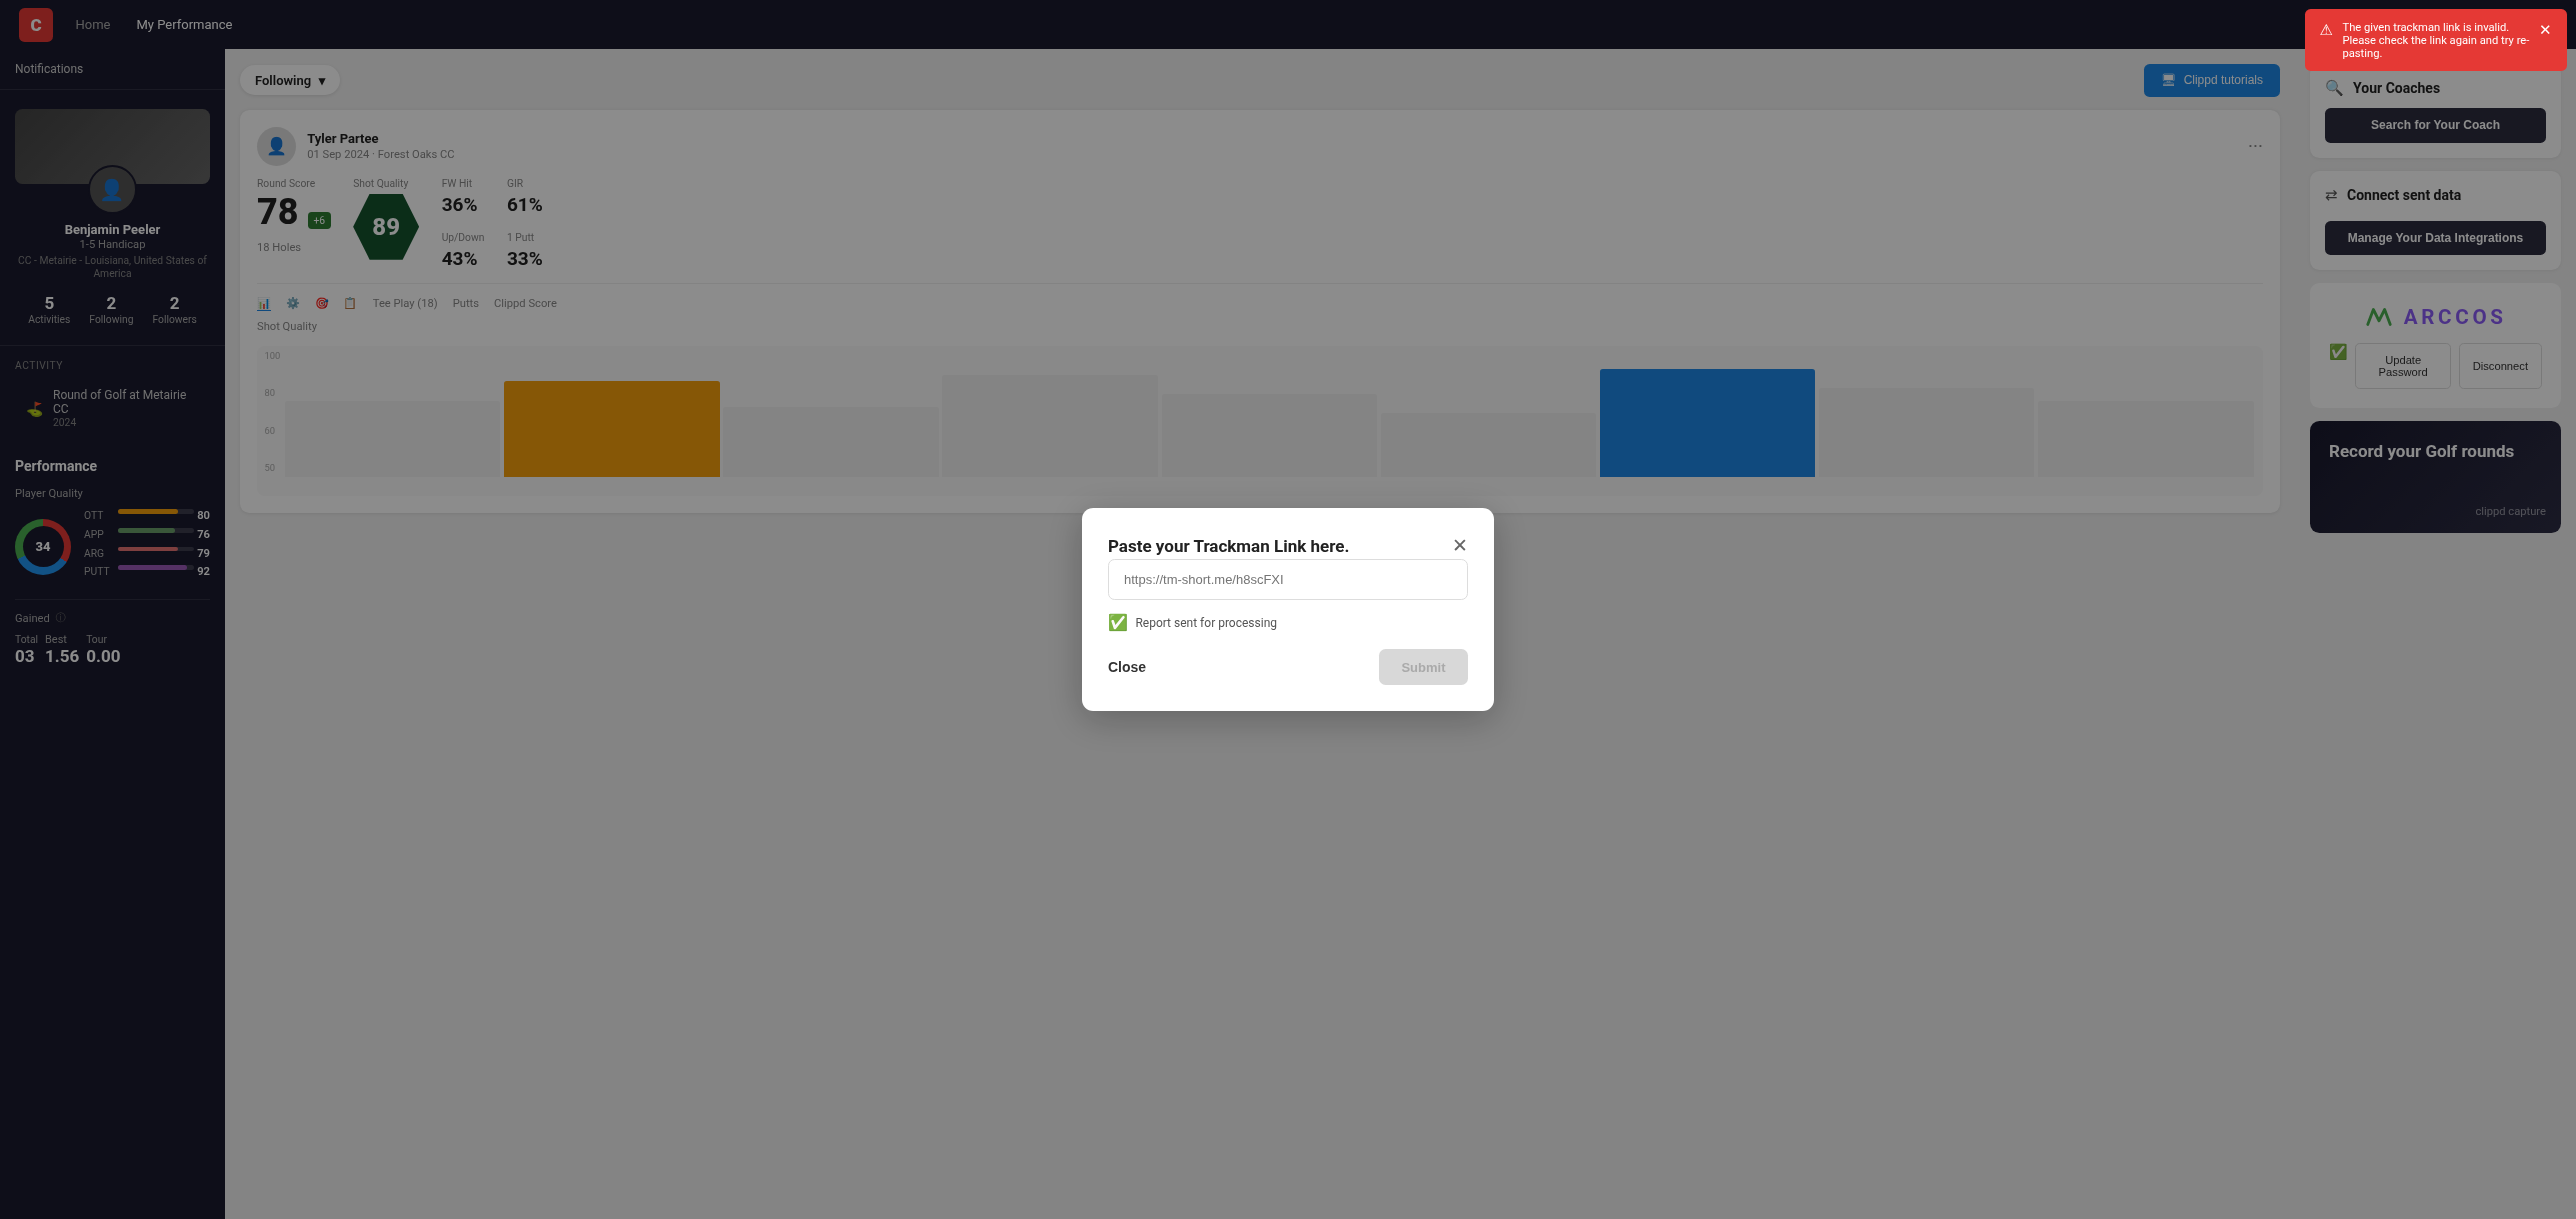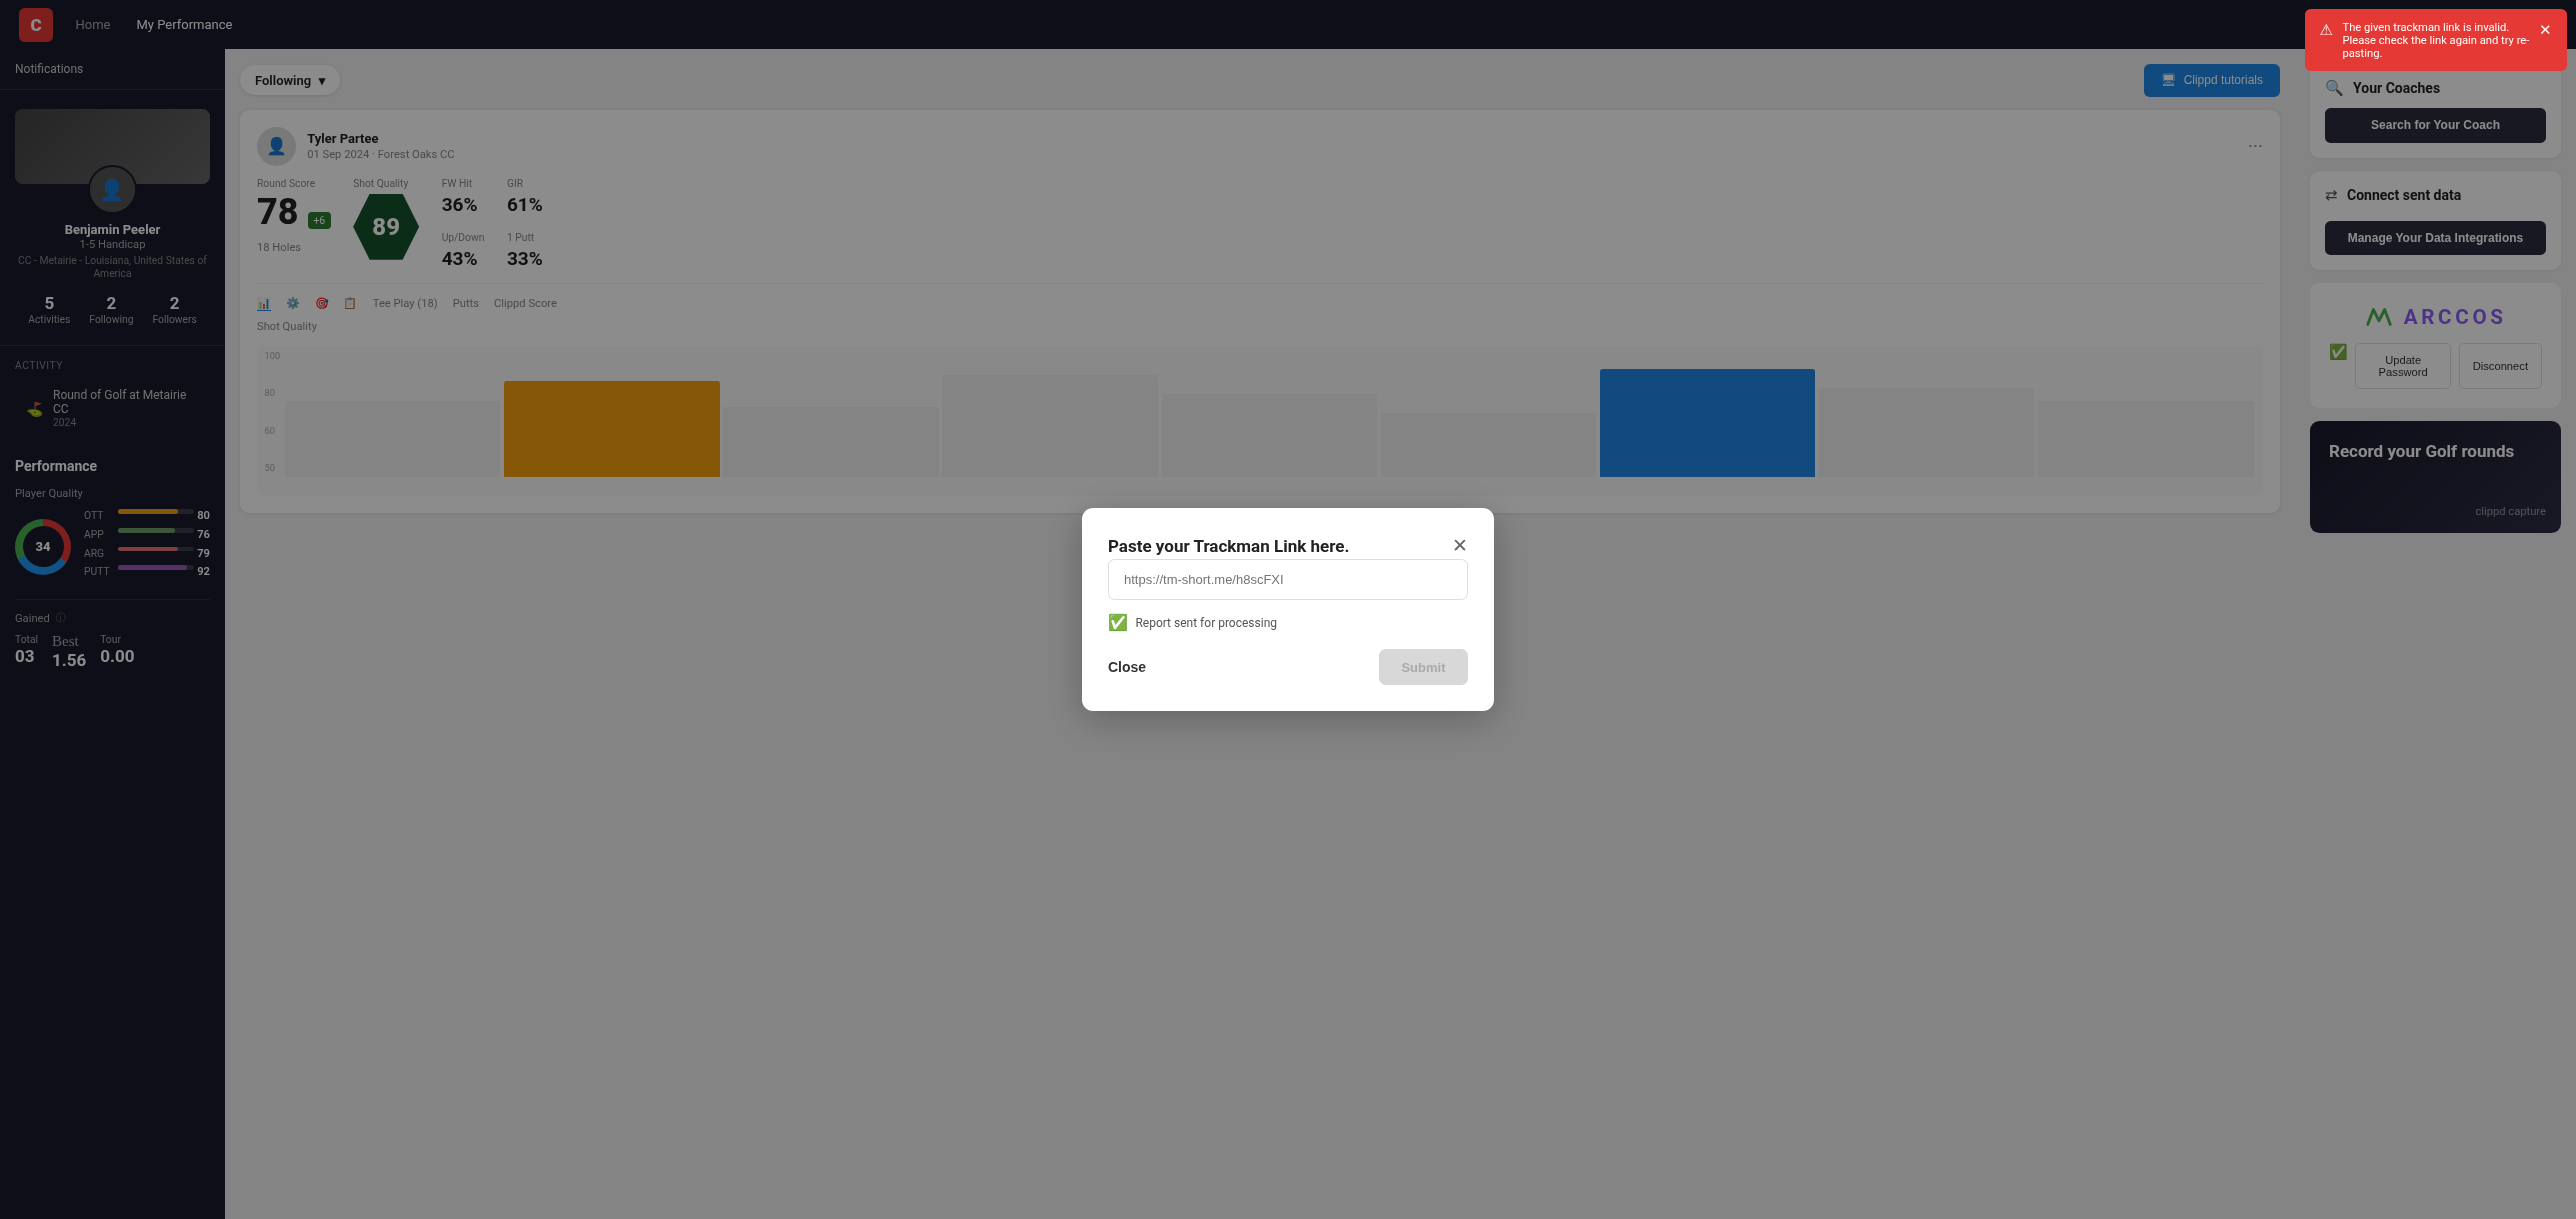--- a/index.html
+++ b/index.html
@@ -335,7 +335,7 @@
           <span>Gained</span>
           <span style="font-size:10.3px;color:#666;">ⓘ</span>
         </div>
-        <div style="display:flex;gap:14px;">
+        <div style="display:flex;gap:7px;">
           <div>
             <div style="font-size:10.3px;color:#aaa;">Total</div>
             <div style="font-size:17px;font-weight:700;color:white;">03</div>

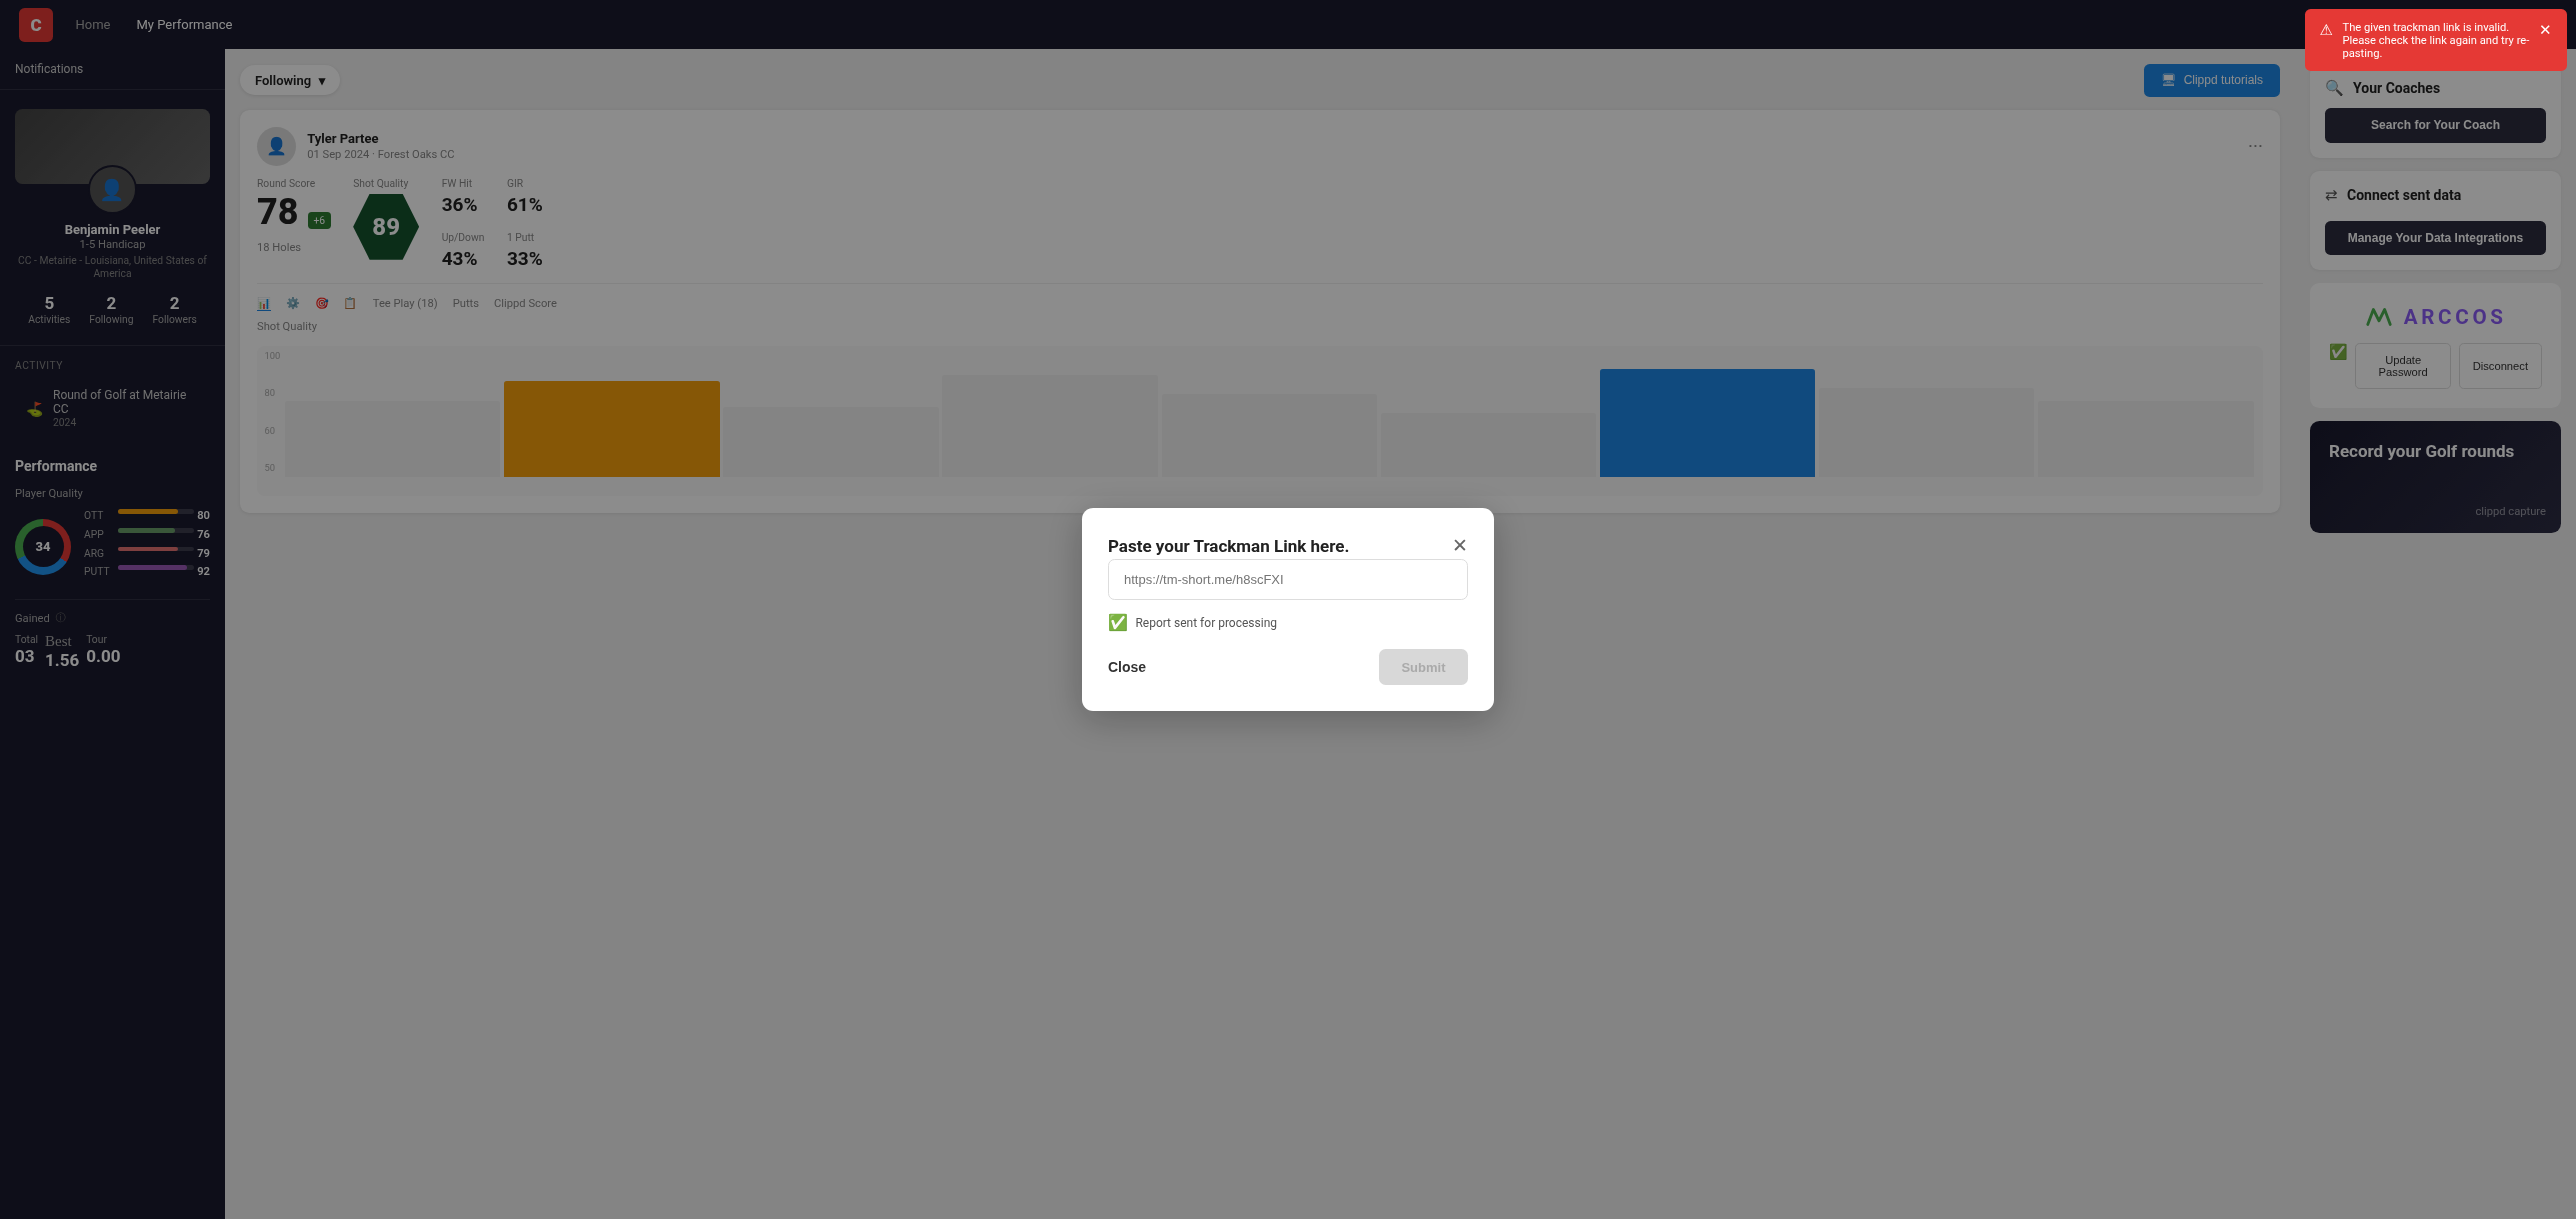--- a/index.html
+++ b/index.html
@@ -341,7 +341,7 @@
             <div style="font-size:17px;font-weight:700;color:white;">03</div>
           </div>
           <div>
-            <div style="font-size:15px;color:#aaa;font-family:Liberation Serif, serif;">Best</div>
+            <div style="font-size:11px;color:#aaa;">Best</div>
             <div style="font-size:17px;font-weight:700;color:white;">1.56</div>
           </div>
           <div>

